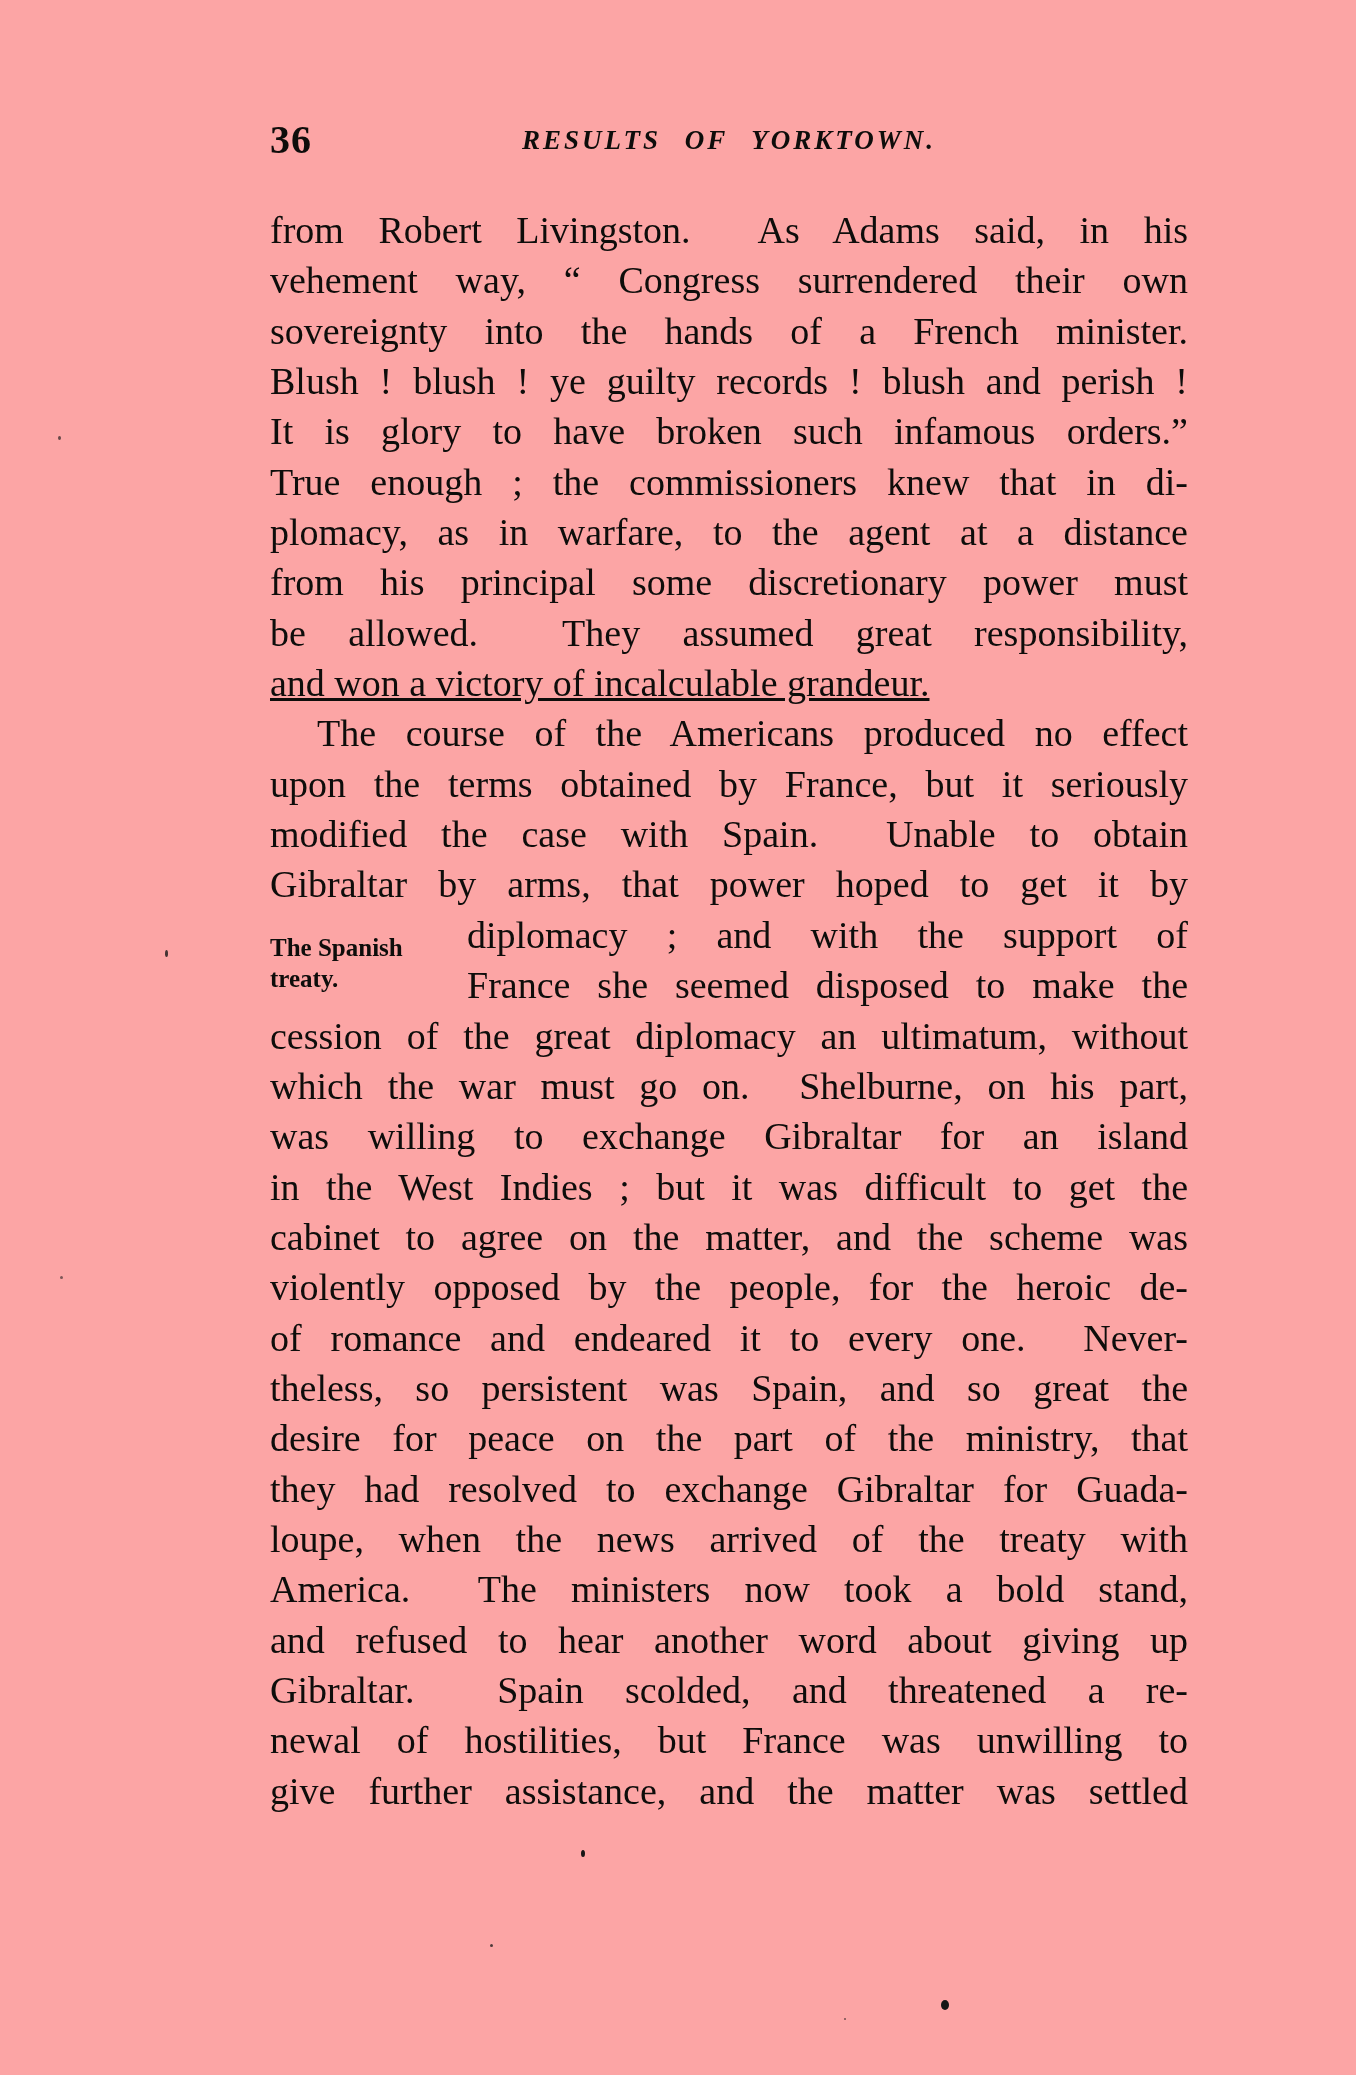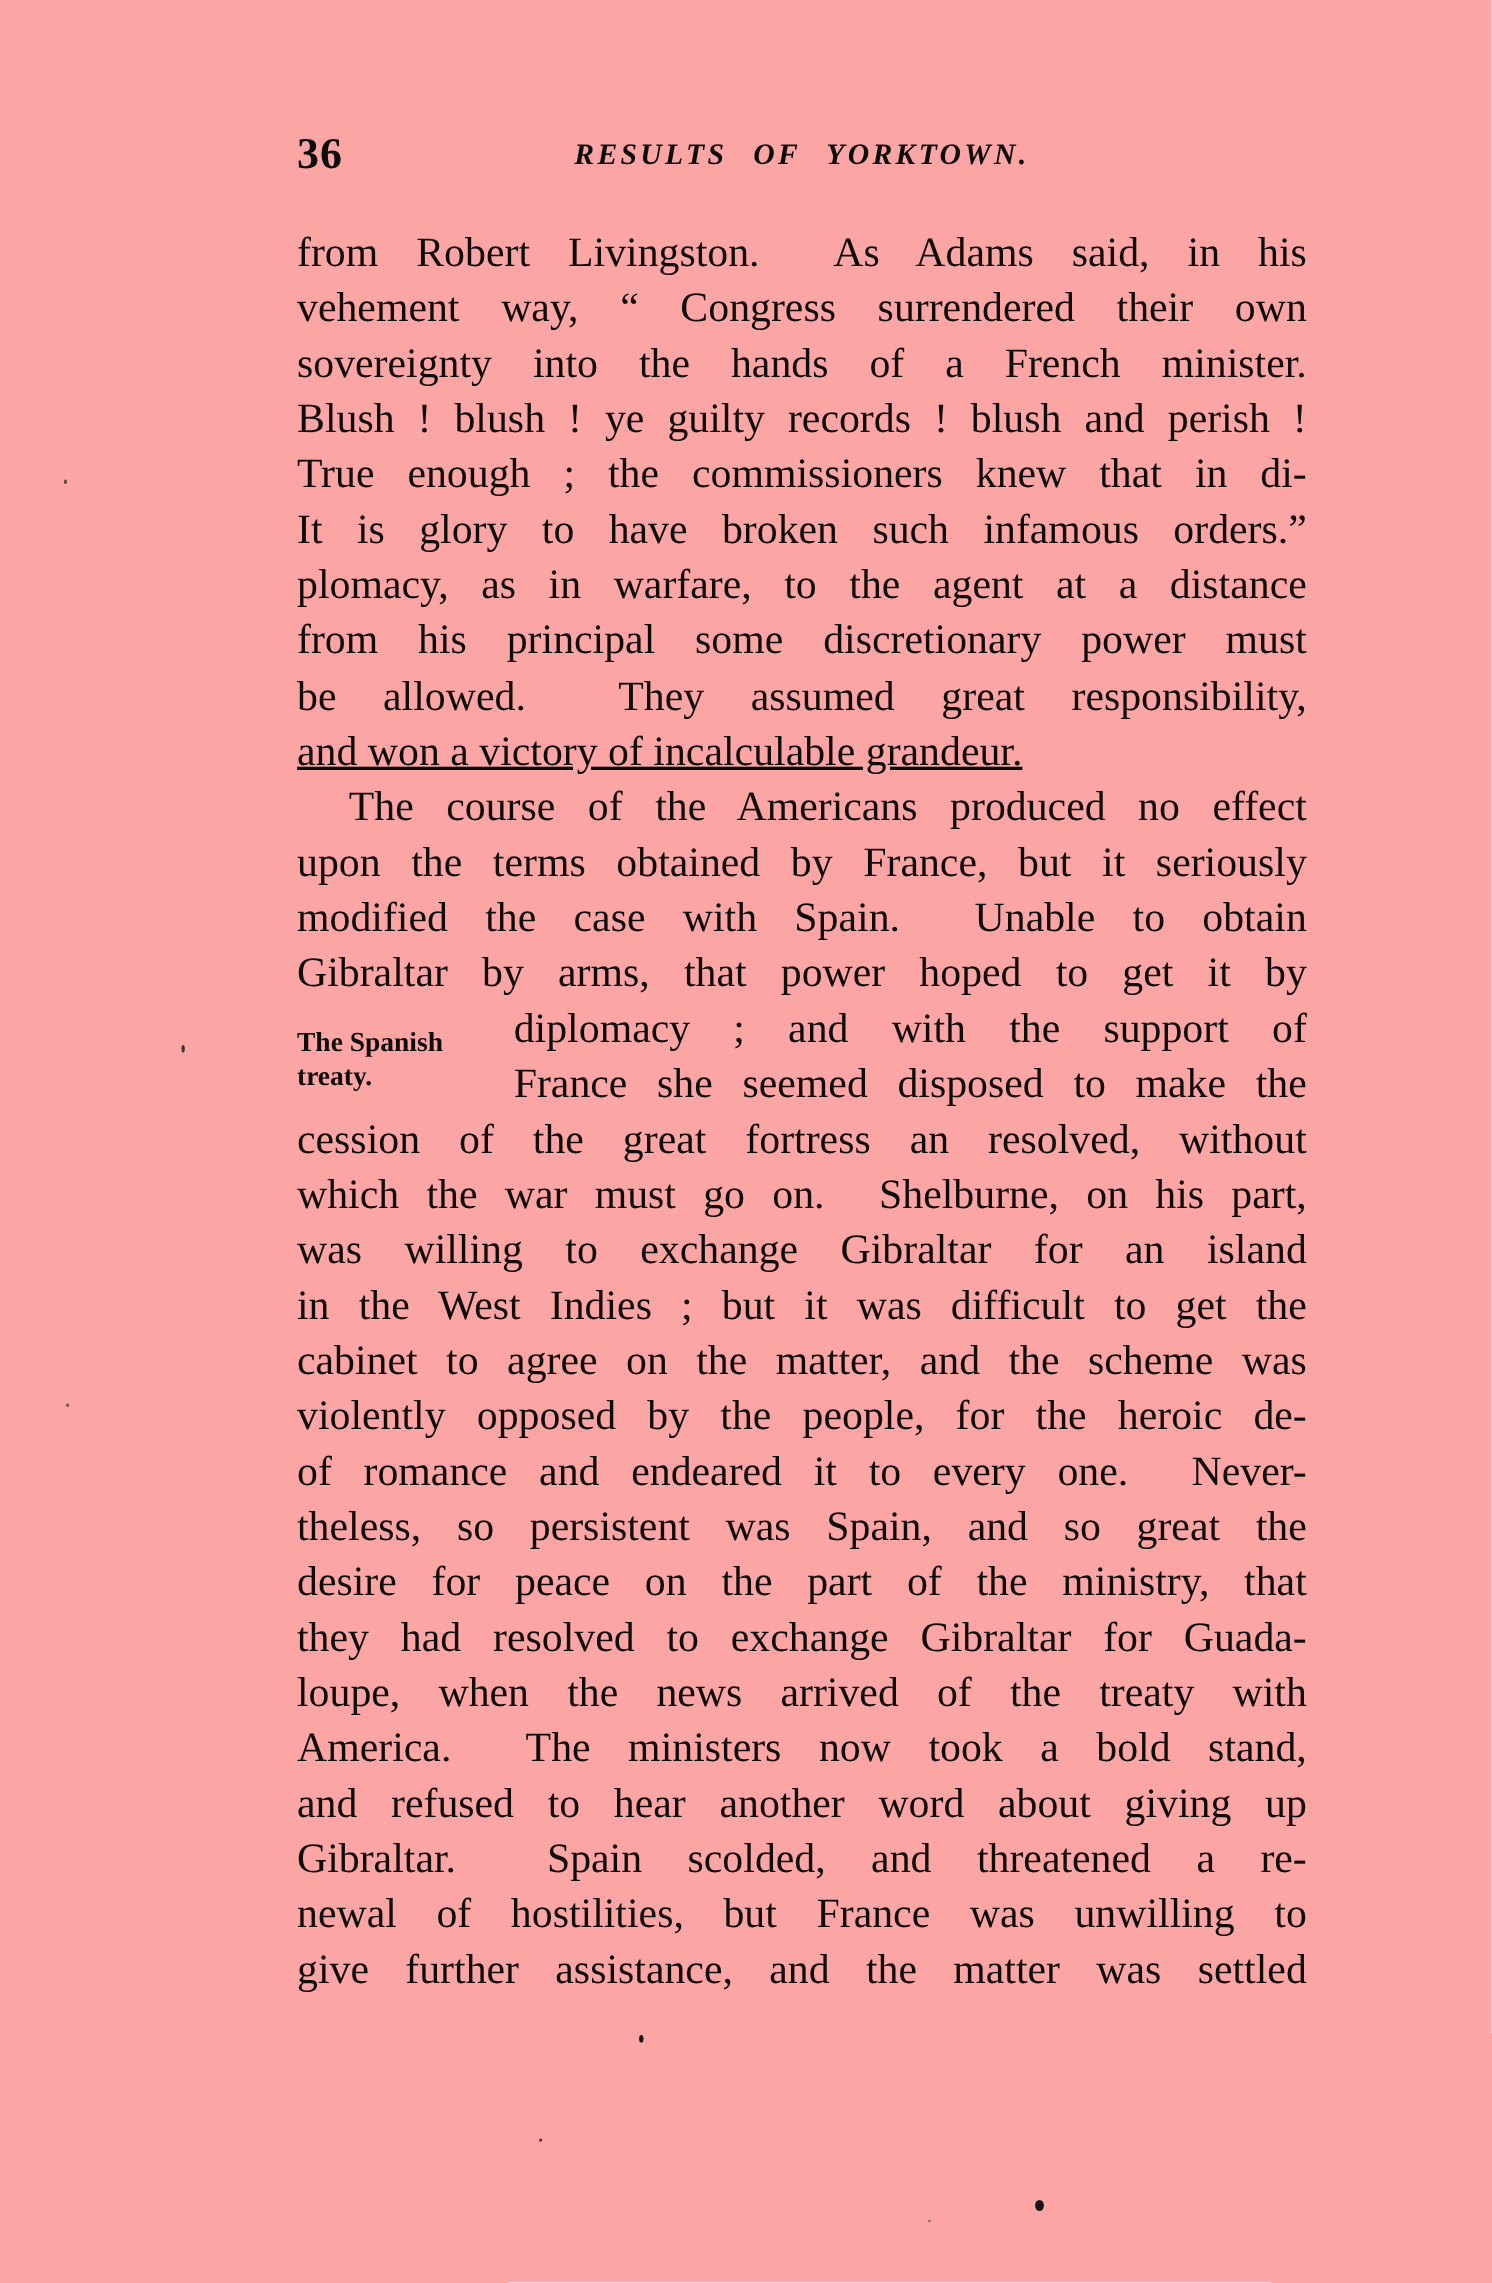--- a/index.html
+++ b/index.html
@@ -110,8 +110,8 @@
     <div class="line">vehement way, “ Congress surrendered their own</div>
     <div class="line">sovereignty into the hands of a French minister.</div>
     <div class="line">Blush ! blush ! ye guilty records ! blush and perish !</div>
+    <div class="line">It is glory to have broken such infamous orders.”</div>
     <div class="line">True enough ; the commissioners knew that in di-</div>
-    <div class="line">It is glory to have broken such infamous orders.”</div>
     <div class="line">plomacy, as in warfare, to the agent at a distance</div>
     <div class="line">from his principal some discretionary power must</div>
     <div class="line">be allowed.&nbsp; They assumed great responsibility,</div>

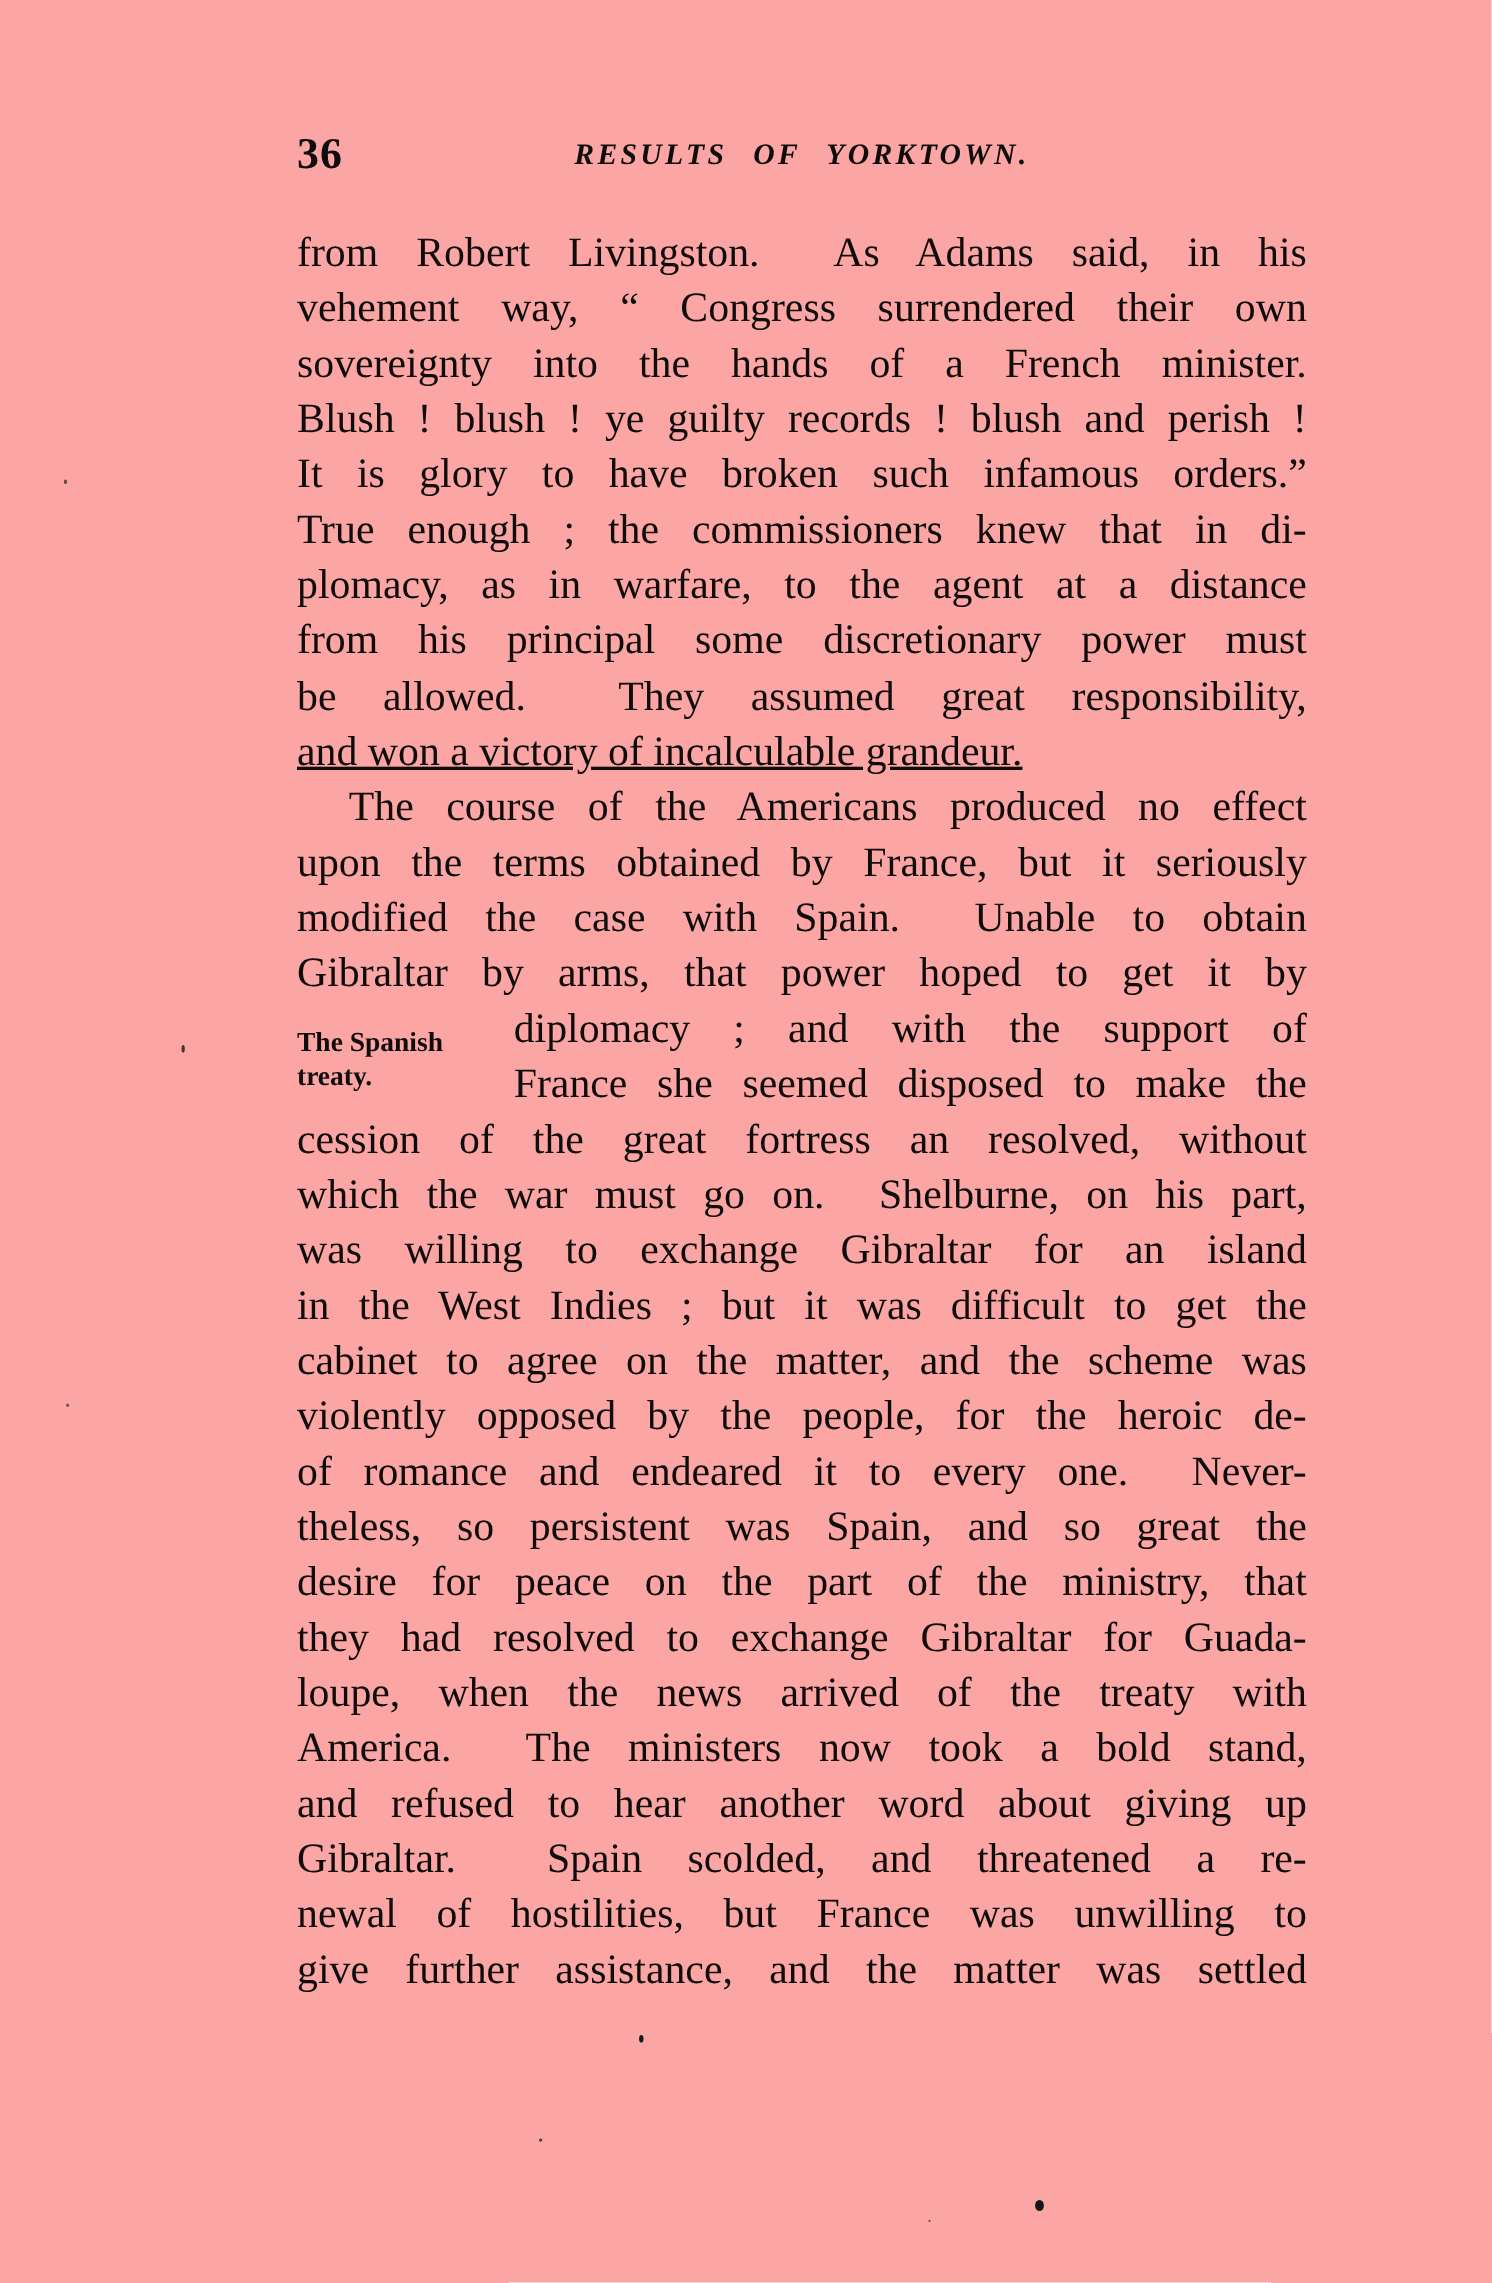--- a/index.html
+++ b/index.html
@@ -122,7 +122,7 @@
     <div class="line">Gibraltar by arms, that power hoped to get it by</div>
     <div class="line cut-in">diplomacy ; and with the support of</div>
     <div class="line cut-in">France she seemed disposed to make the</div>
-    <div class="line">cession of the great fortress an resolved, without</div>
+    <div class="line">cession of the great diplomacy an ultimatum, without</div>
     <div class="line">which the war must go on.&nbsp; Shelburne, on his part,</div>
     <div class="line">was willing to exchange Gibraltar for an island</div>
     <div class="line">in the West Indies ; but it was difficult to get the</div>

